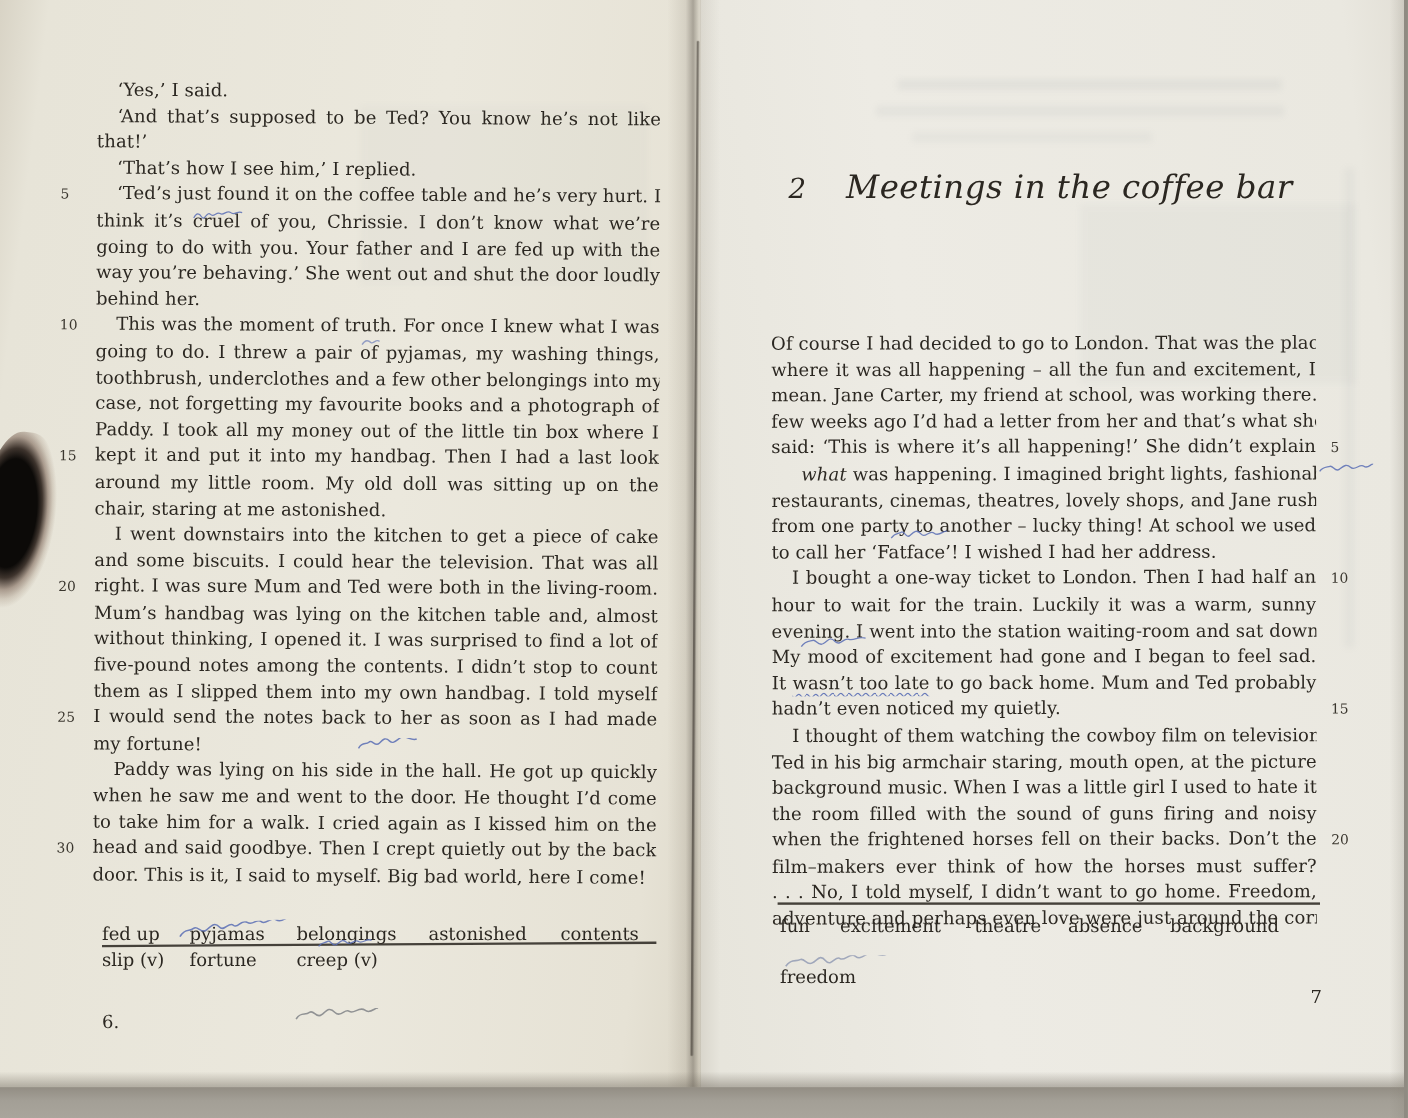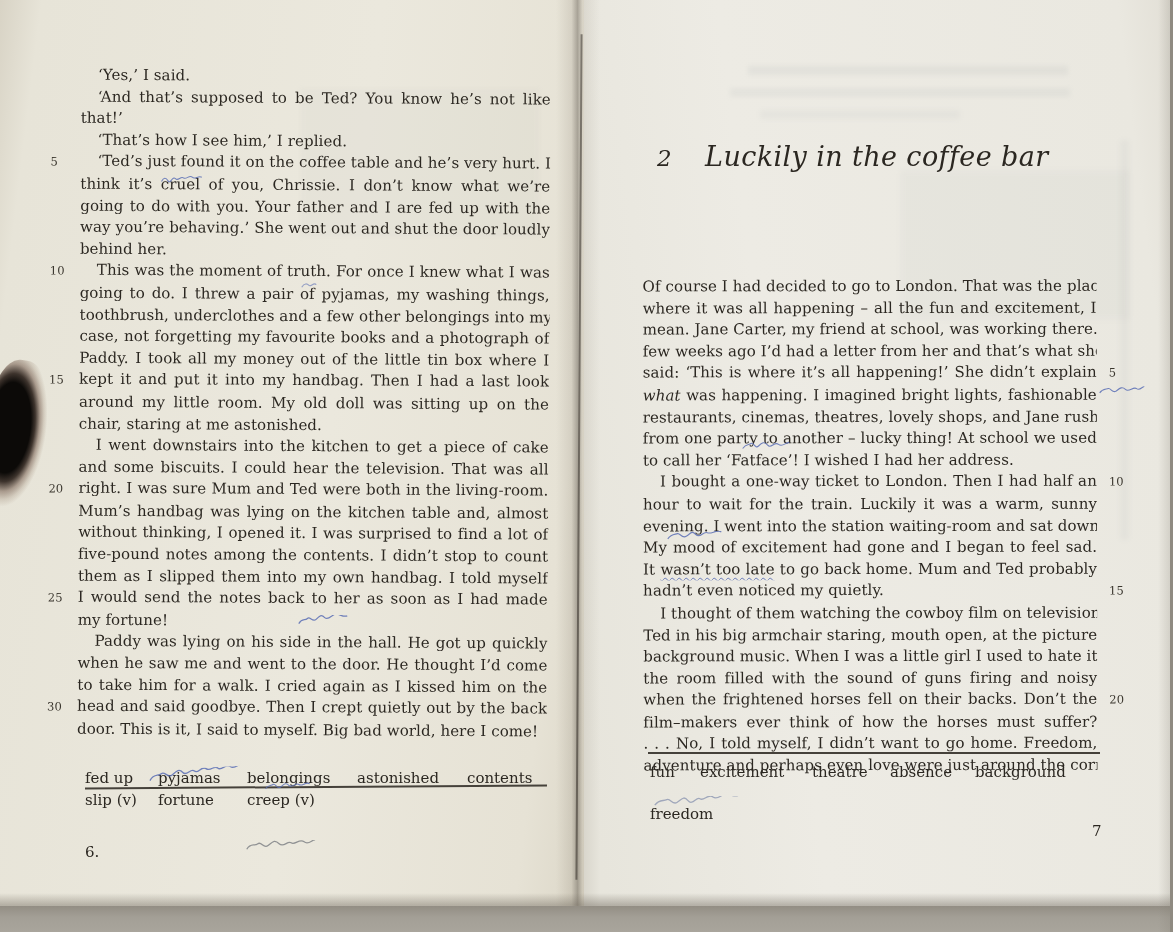--- a/index.html
+++ b/index.html
@@ -214,7 +214,7 @@
 
   <div class="chapter">
     <span class="num">2</span>
-    <span>Luckily in the coffee bar</span>
+    <span>Meetings in the coffee bar</span>
   </div>
 
   <div class="textcol tc-right" id="right-lines">

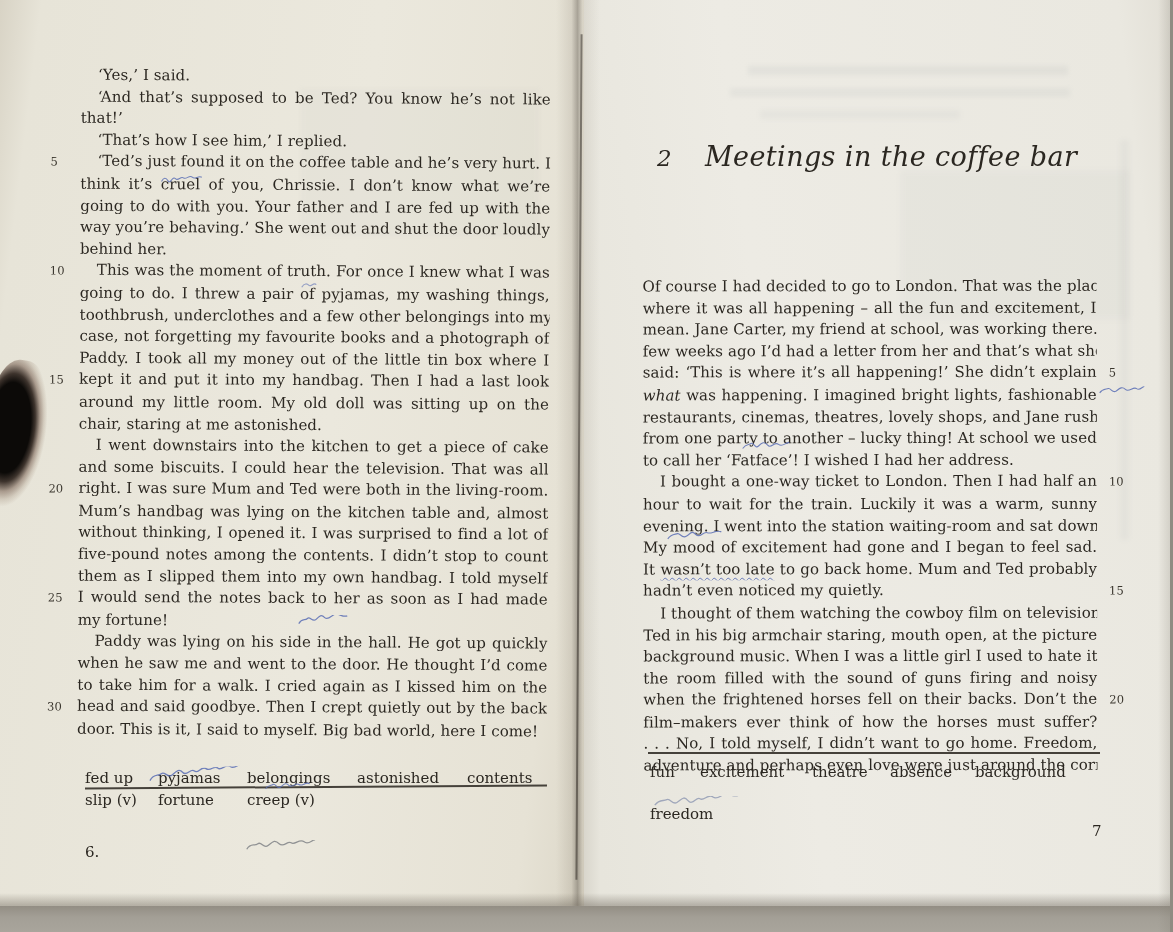--- a/index.html
+++ b/index.html
@@ -32,7 +32,7 @@
   .line-text{flex:1 1 auto;text-align:justify;text-align-last:justify;overflow:hidden;white-space:nowrap;}
   .line-text.end{text-align-last:left;}
   .line-text.ind{text-indent:17px;}
-  em{}
+  em{margin-left:25px;}
   .ink-underline{text-decoration:underline wavy rgba(91,111,181,.9);text-decoration-thickness:1px;text-underline-offset:3px;}
   
   .chapter{position:absolute;left:657px;top:141px;font-style:italic;font-size:27px;letter-spacing:.4px;color:#2b2721;display:flex;align-items:baseline;}

